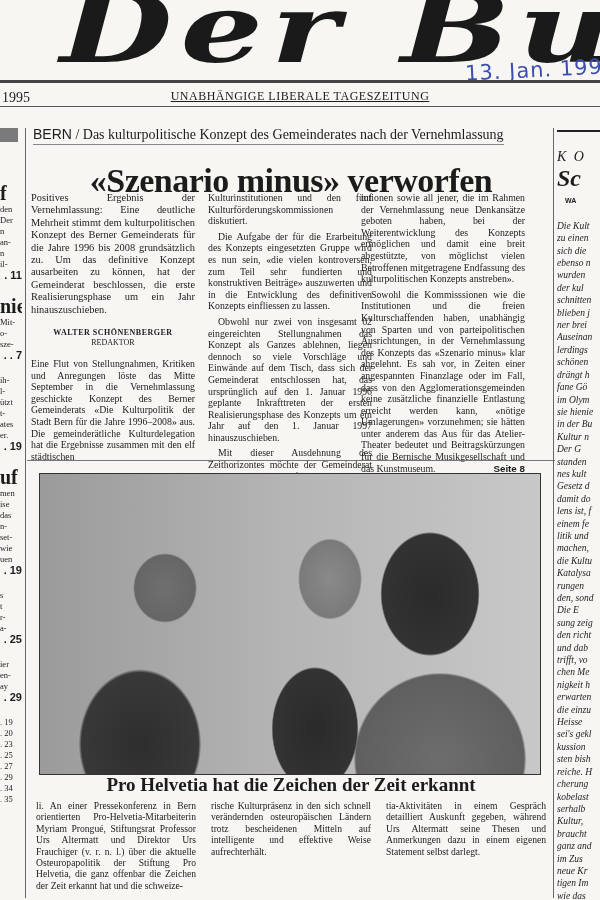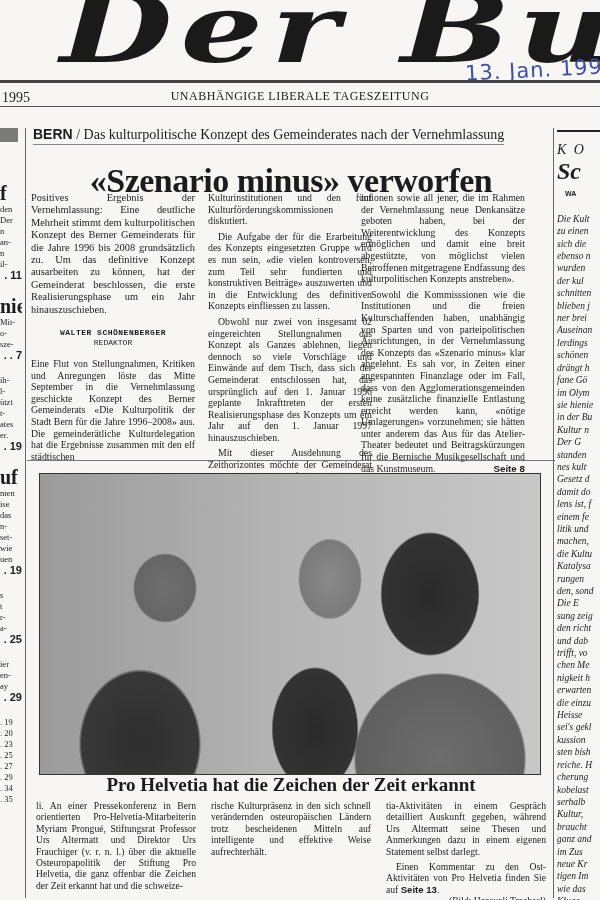--- a/index.html
+++ b/index.html
@@ -10,7 +10,7 @@
   .rule-top { position:absolute; left:0; top:80px; width:600px; height:3px; background:#444; }
   .tagline-row { position:absolute; left:0; top:86px; width:600px; height:20px; }
   .year { position:absolute; left:2px; top:4px; font-size:14px; }
-  .tagline { position:absolute; left:0; width:600px; top:3px; text-align:center; font-size:12px; letter-spacing:0.5px; }
+  .tagline { position:absolute; left:0; width:600px; top:3px; text-align:center; font-size:12px; letter-spacing:0.5px;text-decoration:underline; }
   .rule-2 { position:absolute; left:0; top:106px; width:600px; height:1px; background:#555; }
 
   .left-strip { position:absolute; left:0; top:128px; width:22px; height:770px; overflow:hidden; font-size:8.5px; line-height:11px; }

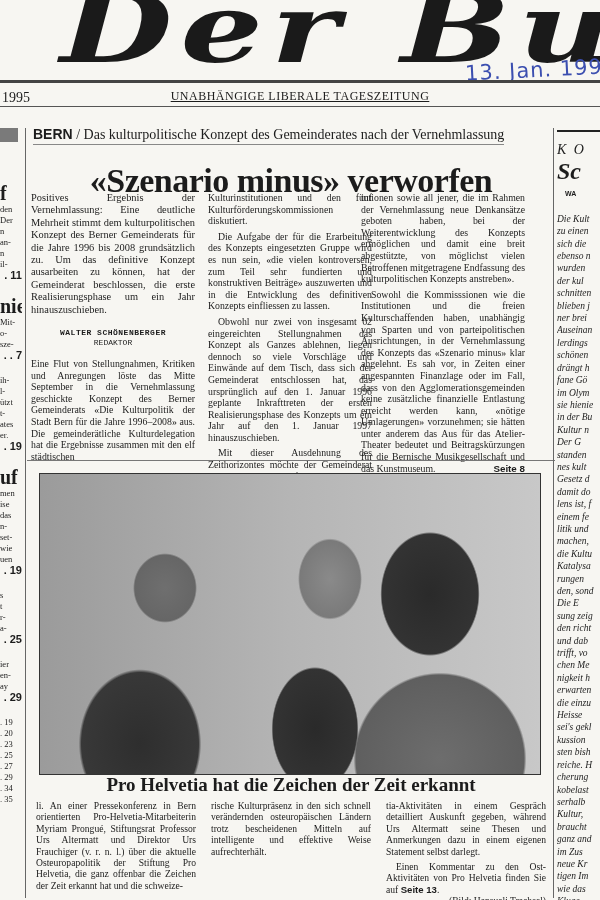--- a/index.html
+++ b/index.html
@@ -21,7 +21,7 @@
 
   .article { position:absolute; left:27px; top:126px; width:528px; }
   .kicker { position:absolute; left:6px; top:0; font-size:14px; white-space:nowrap; border-bottom:1px solid #888; padding-bottom:1px; }
-  .kicker b { font-family:"Liberation Sans", sans-serif; font-weight:bold; }
+  .kicker b { font-family:"Liberation Sans", sans-serif; font-weight:normal; }
   .headline { position:absolute; left:0; width:528px; top:24px; text-align:center; font-size:34px; font-weight:bold; letter-spacing:-0.5px;margin-top:12px; }
   .cols { position:absolute; top:66px; left:4px; width:520px; font-size:9.8px; line-height:11.6px; text-align:justify; }
   .col { position:absolute; top:0; width:164px; }

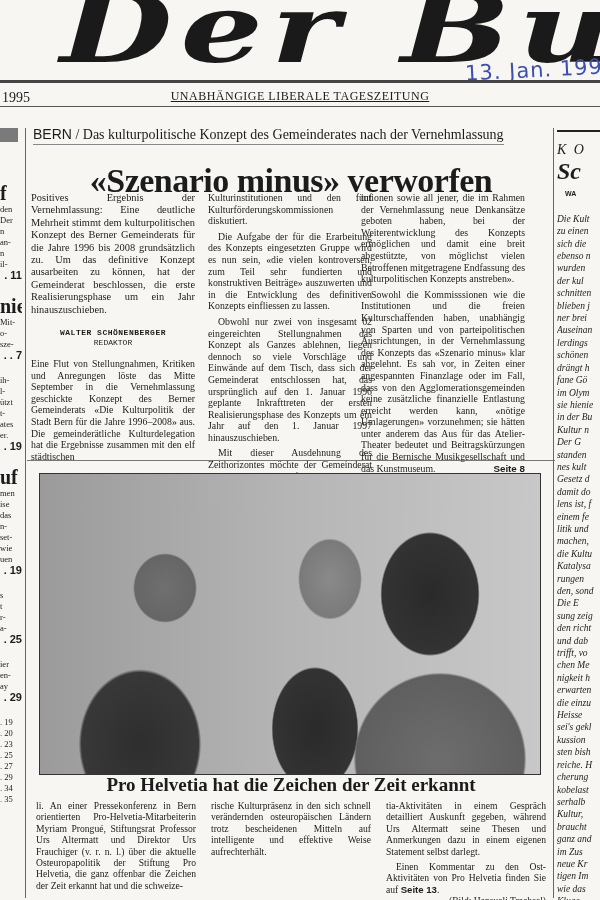--- a/index.html
+++ b/index.html
@@ -50,7 +50,7 @@
 
   .vline-right { position:absolute; left:553px; top:128px; width:1px; height:770px; background:#666; }
   .right-strip { position:absolute; left:557px; top:130px; width:43px; height:770px; overflow:hidden; font-size:9.5px; line-height:12.4px; font-style:italic; white-space:nowrap; }
-  .right-strip .rhead { font-style:italic; font-size:14px; border-top:2px solid #222; padding-top:12px; letter-spacing:2px; }
+  .right-strip .rhead { font-style:italic; font-size:14px; border-top:2px solid #222; padding-top:19px; letter-spacing:2px; }
   .right-strip .rtitle { font-weight:bold; font-size:24px; line-height:30px; }
   .right-strip .rby { font-style:normal; font-family:"Liberation Sans", sans-serif; font-weight:bold; font-size:7px; margin:2px 0 12px 8px; }
 </style>

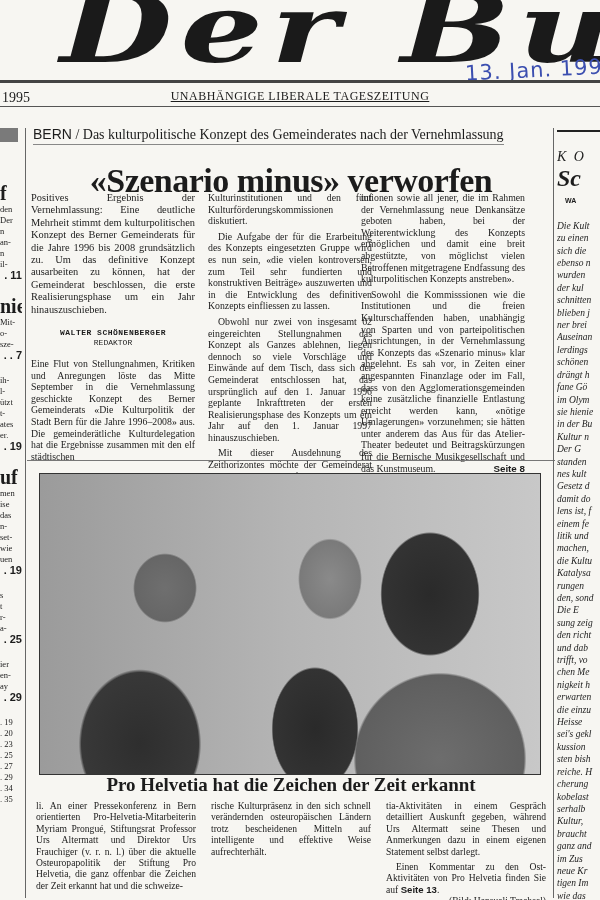--- a/index.html
+++ b/index.html
@@ -29,7 +29,7 @@
   .col p.first { text-indent:0; }
   .col p + p { margin-top:4px; }
   .lead { font-weight:normal; font-size:10.4px; line-height:12.4px; text-indent:0 !important; }
-  .byline { text-align:center; margin:12px 0 10px; font-family:Liberation Mono, monospace; font-size:8px; line-height:10px; }
+  .byline { text-align:center; margin:12px 0 10px; font-family:Liberation Serif, serif; font-size:8px; line-height:10px; }
   .byline b { letter-spacing:0.5px; }
   .pageref { font-family:"Liberation Sans", sans-serif; font-weight:bold; float:right; }
   .rule-mid { position:absolute; left:27px; top:460px; width:528px; height:1px; background:#777; }

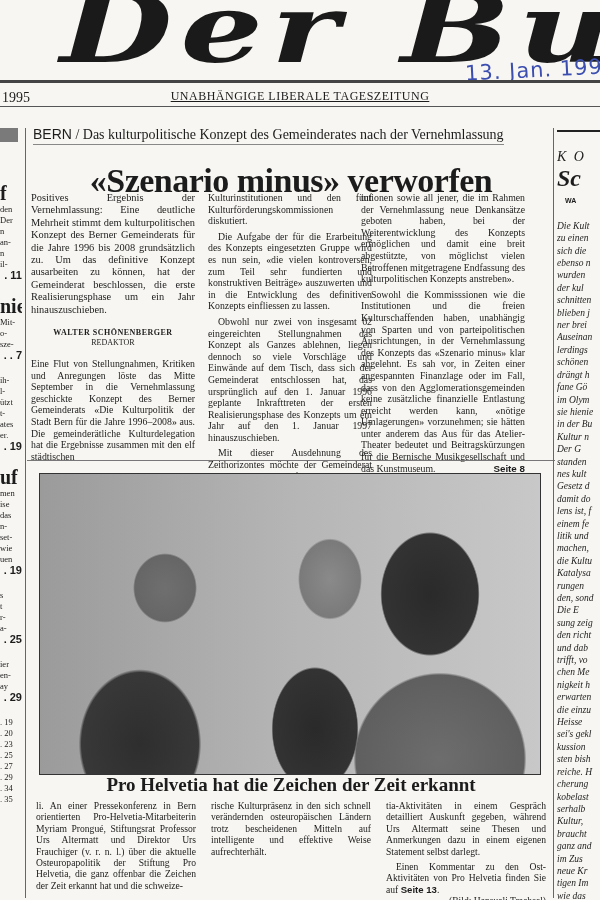--- a/index.html
+++ b/index.html
@@ -158,7 +158,6 @@
   </div>
   <div class="col" style="left:350px">
     <p class="first">tia-Aktivitäten in einem Gespräch detailliert Auskunft gegeben, während Urs Altermatt seine Thesen und Anmerkungen dazu in einem eigenen Statement selbst darlegt.</p>
-    <p><span>Einen Kommentar zu den Ost-Aktivitäten von Pro Helvetia finden Sie auf</span> <b>Seite 13</b>. <span class="credit">(Bild: Hansueli Trachsel)</span></p>
   </div>
 </div>
 

